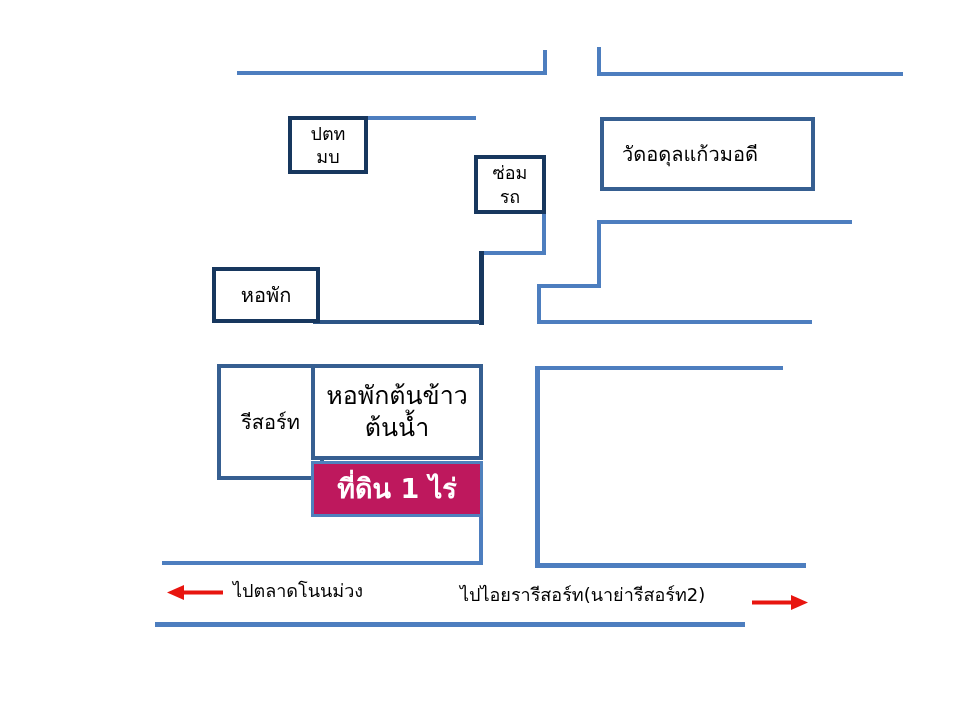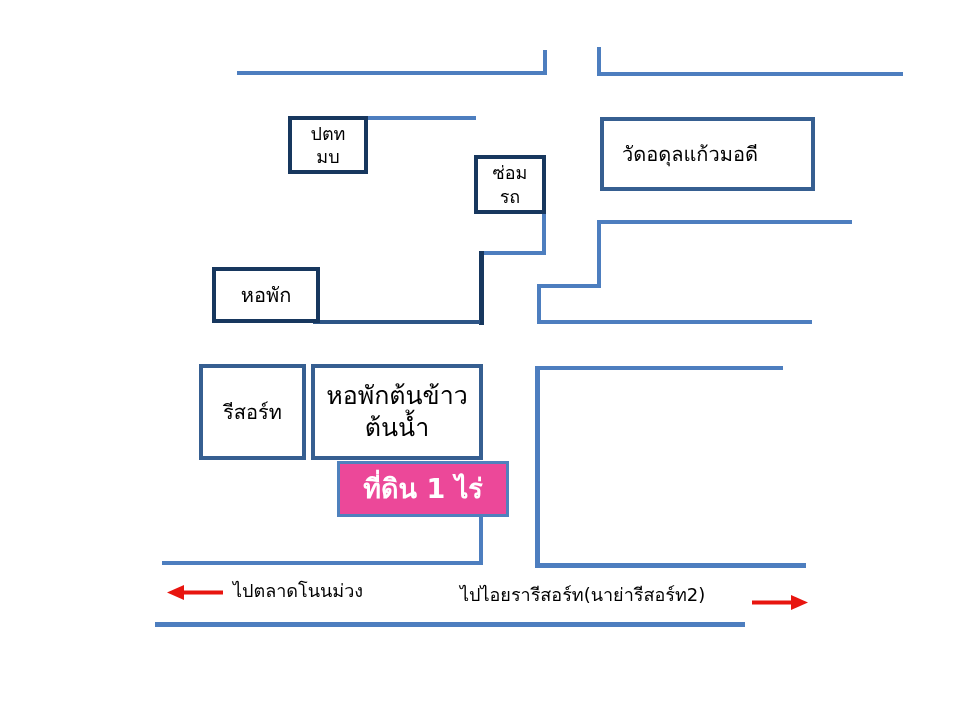--- a/index.html
+++ b/index.html
@@ -94,7 +94,7 @@
     <span>หอพัก</span>
   </div>
 
-  <div class="box steel-border med-label" id="resort-box" style="left:199px;top:364px;width:107px;height:96px;">
+  <div class="box steel-border med-label" id="resort-box" style="left:217px;top:364px;width:107px;height:116px;">
     <span>รีสอร์ท</span>
   </div>
 

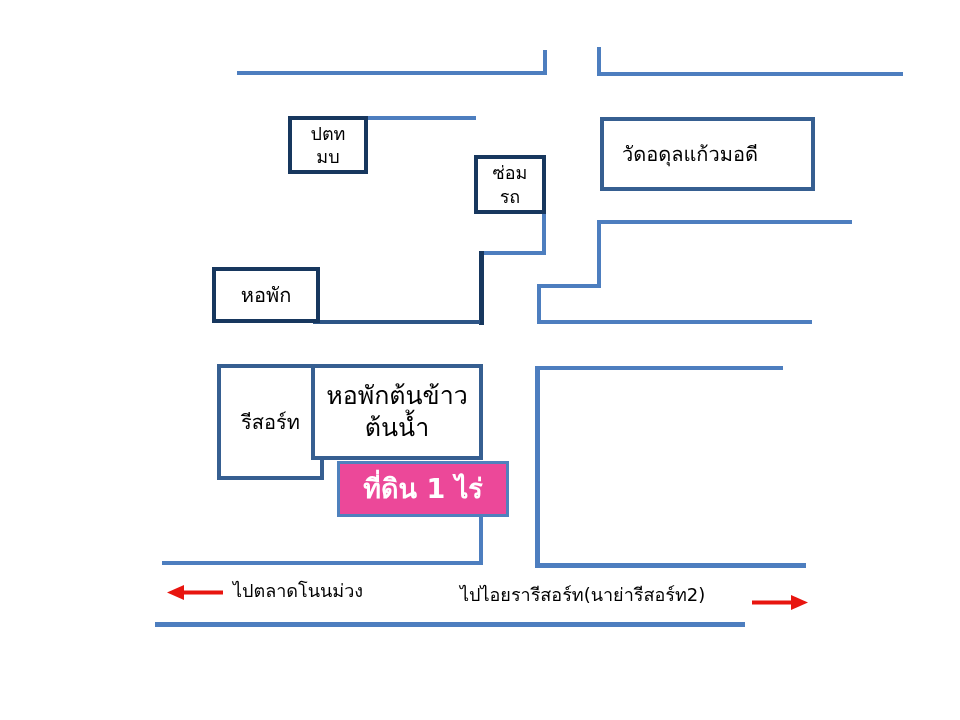--- a/index.html
+++ b/index.html
@@ -33,12 +33,11 @@
   #temple-box{justify-content:center;align-items:flex-start;padding-left:18px;text-align:left;}
   #tonkhao-box{font-size:25px;}
   #land-box{
-    background:#ec4899;
+    background:#be185d;
     border:3px solid #4f81bd;
     color:#ffffff;
     font-size:27px;
     font-weight:bold;
-    margin-left:26px;
   }
   
   .dir-label{position:absolute;font-size:18px;white-space:nowrap;}

